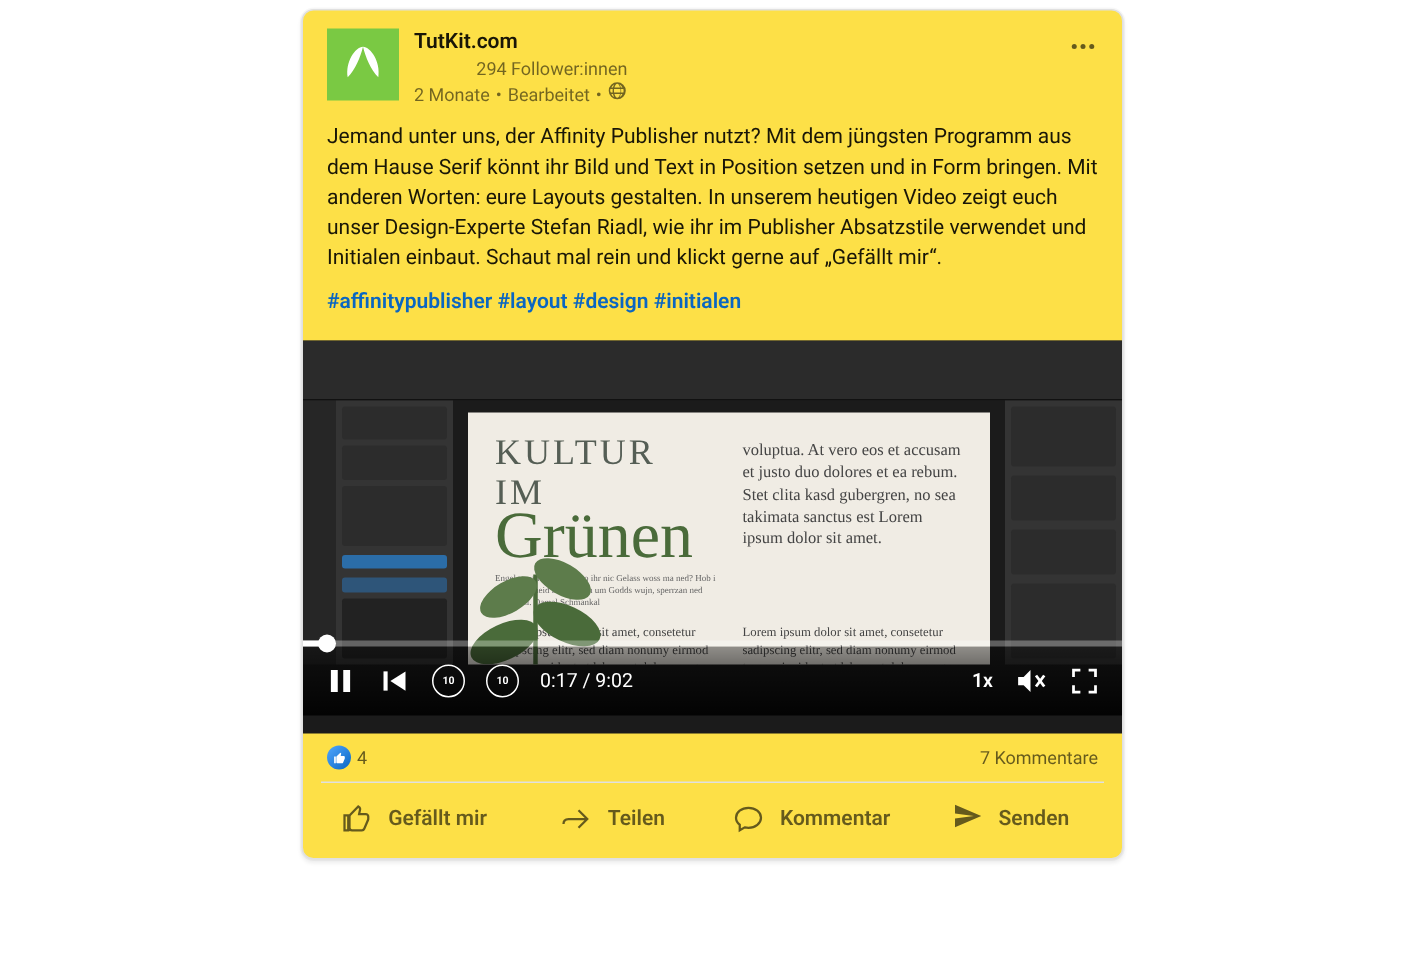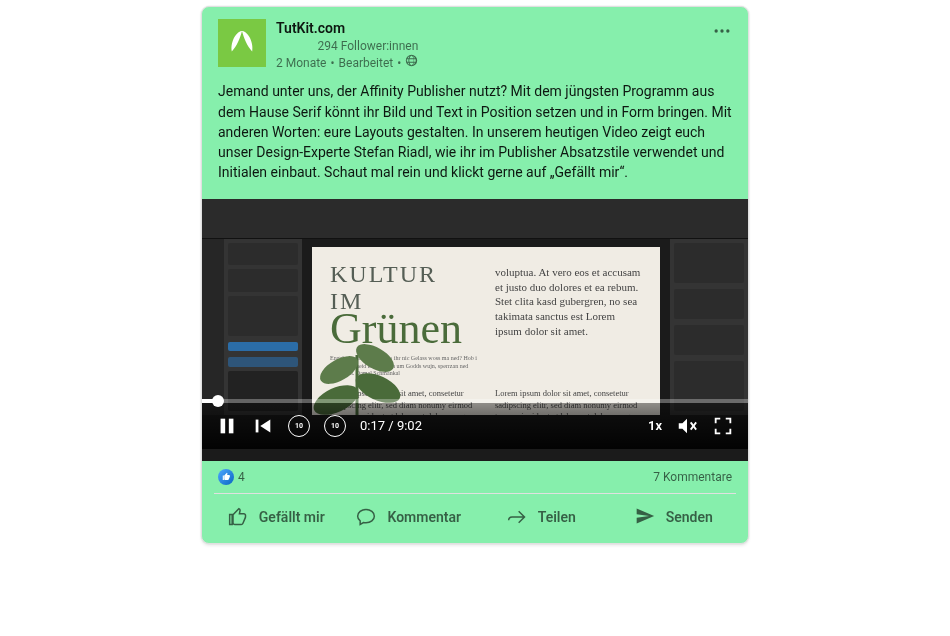--- a/index.html
+++ b/index.html
@@ -16,7 +16,7 @@
     border: 1px solid #e0e0e0;
     border-radius: 8px;
     box-shadow: 0 0 0 1px rgba(0,0,0,0.03), 0 2px 3px rgba(0,0,0,0.08);
-    background: #86efac;
+    background: #fde047;
     overflow: hidden;
   }
   .post-header {

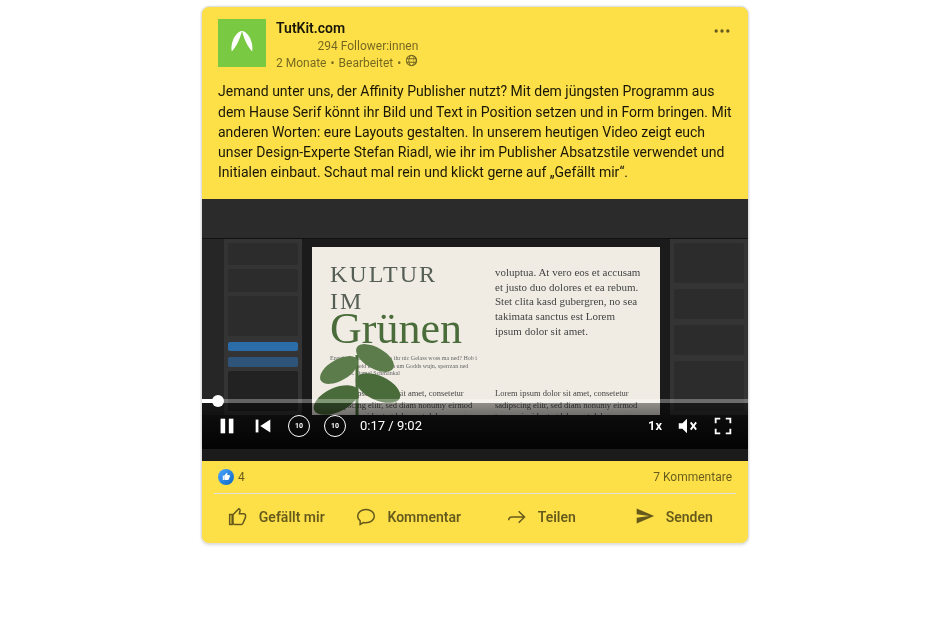--- a/index.html
+++ b/index.html
@@ -251,6 +251,12 @@
 
   <div class="post-body">
     <span>Jemand unter uns, der Affinity Publisher nutzt? Mit dem jüngsten Programm aus dem Hause Serif könnt ihr Bild und Text in Position setzen und in Form bringen. Mit anderen Worten: eure Layouts gestalten. In unserem heutigen Video zeigt euch unser Design-Experte Stefan Riadl, wie ihr im Publisher Absatzstile verwendet und Initialen einbaut. Schaut mal rein und klickt gerne auf „Gefällt mir“.</span>
+    <div class="hashtags">
+      <a>#affinitypublisher</a>
+      <a>#layout</a>
+      <a>#design</a>
+      <a>#initialen</a>
+    </div>
   </div>
 
   <div class="video">

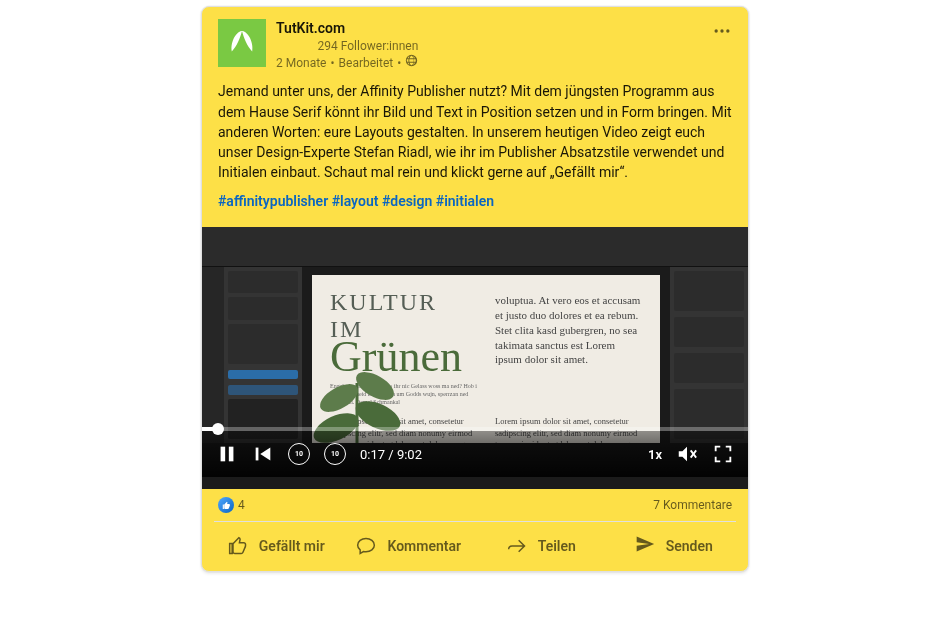--- a/index.html
+++ b/index.html
@@ -366,15 +366,15 @@
     </div>
     <div class="action-btn">
       <svg viewBox="0 0 24 24">
-          <path d="M12 3C6.5 3 2 6.6 2 11c0 2.2 1.1 4.2 3 5.6V21l4-2.3c.9.2 2 .3 3 .3 5.5 0 10-3.6 10-8S17.5 3 12 3z"></path>
-        </svg>
-      <span>Kommentar</span>
+          <path d="M14 5l7 7-7 7M21 12H6c-3 0-4 2-4 4"></path>
+        </svg>
+      <span>Teilen</span>
     </div>
     <div class="action-btn">
       <svg viewBox="0 0 24 24">
-          <path d="M14 5l7 7-7 7M21 12H6c-3 0-4 2-4 4"></path>
-        </svg>
-      <span>Teilen</span>
+          <path d="M12 3C6.5 3 2 6.6 2 11c0 2.2 1.1 4.2 3 5.6V21l4-2.3c.9.2 2 .3 3 .3 5.5 0 10-3.6 10-8S17.5 3 12 3z"></path>
+        </svg>
+      <span>Kommentar</span>
     </div>
     <div class="action-btn">
       <span class="filled"><svg viewBox="0 0 24 24">

